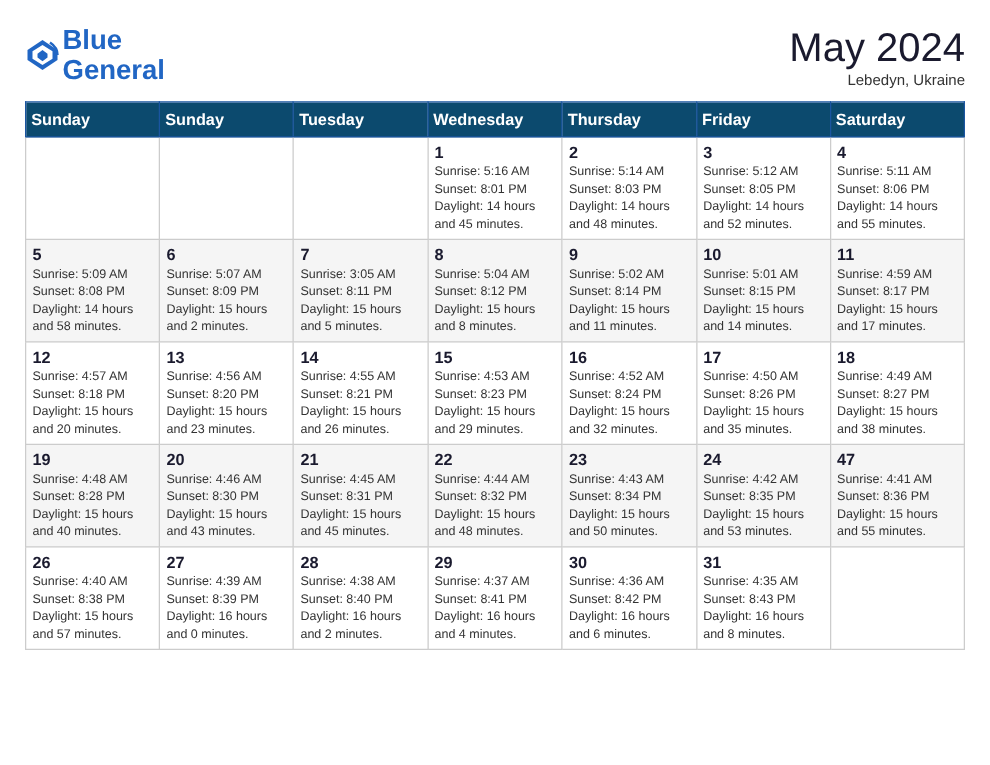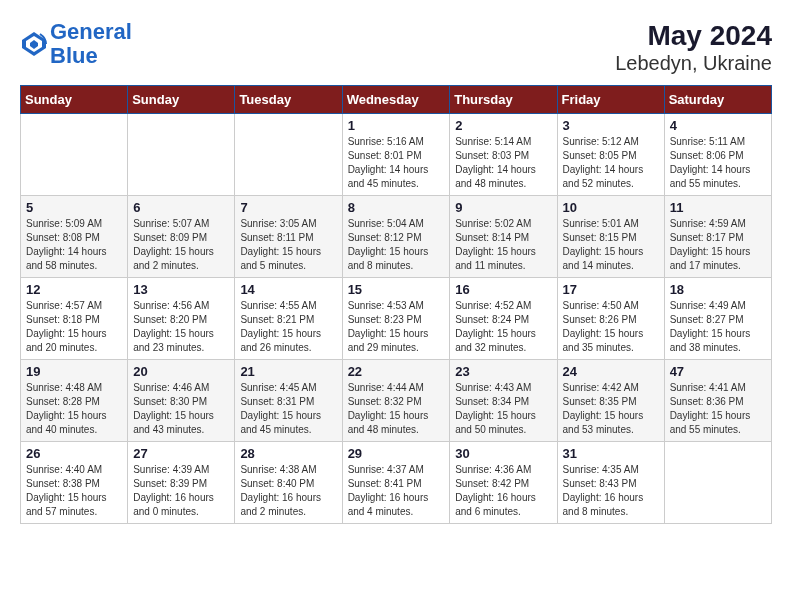--- a/index.html
+++ b/index.html
@@ -99,10 +99,10 @@
       <path d="M20,4 Q26,8 26,14" stroke="#2166c4" stroke-width="2" fill="none"></path>
     </svg>
     <div>
+      <div class="logo-text" style="color:#2166c4;">Blue</div>
       <div class="logo-text">
         <span>General</span>
       </div>
-      <div class="logo-text" style="color:#2166c4;">Blue</div>
     </div>
   </div>
   <div class="title-block">

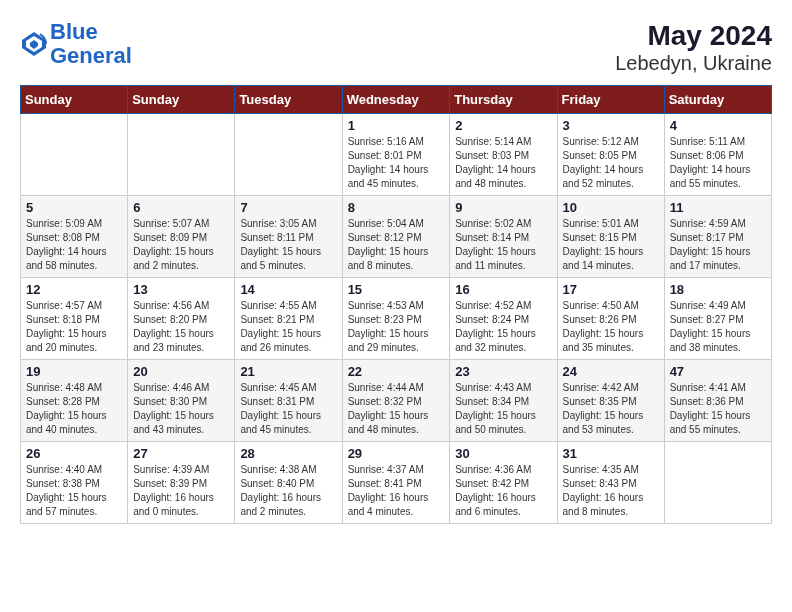--- a/index.html
+++ b/index.html
@@ -38,8 +38,8 @@
       text-align: right;
     }
     .month-title {
-      font-size: 28px;
-      font-weight: bold;
+      font-size: 32px;
+      font-weight: normal;
       color: #1a1a2e;
     }
     .location {

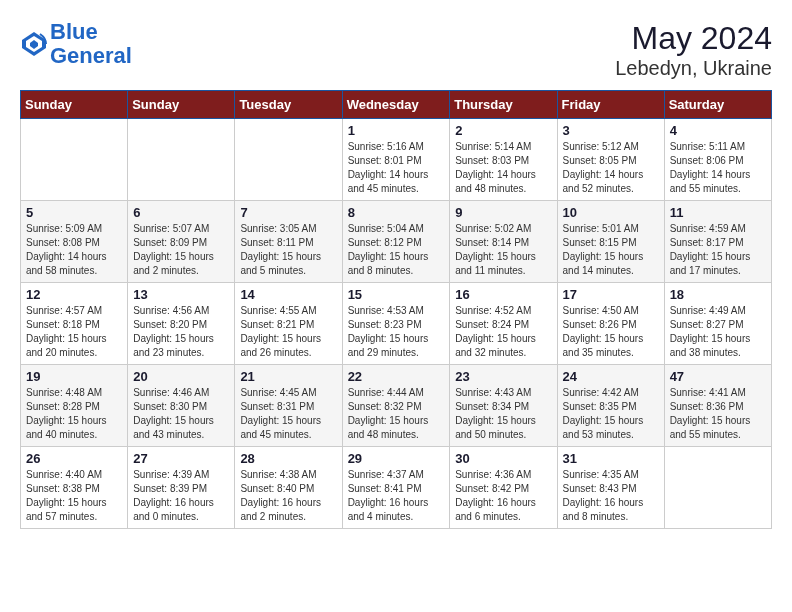--- a/index.html
+++ b/index.html
@@ -43,7 +43,7 @@
       color: #1a1a2e;
     }
     .location {
-      font-size: 20px;
+      font-size: 12px;
       color: #333;
     }
     table {

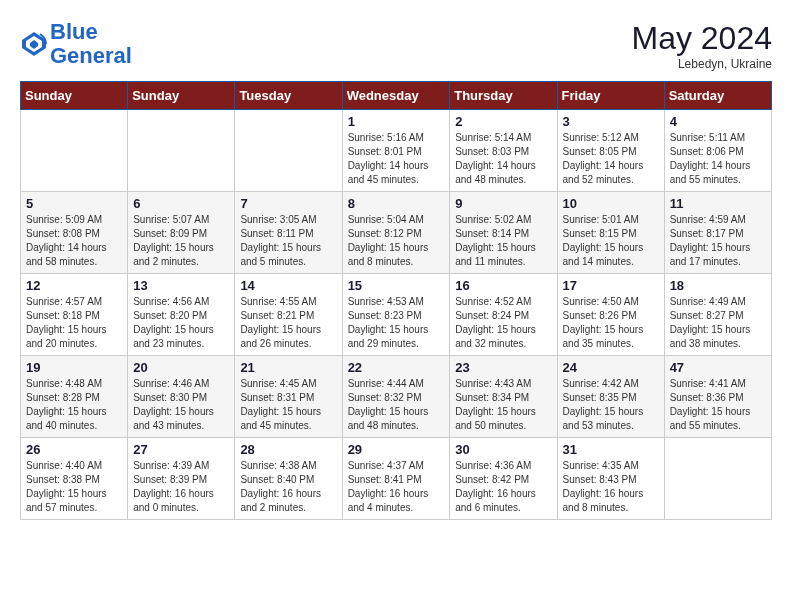--- a/index.html
+++ b/index.html
@@ -52,7 +52,7 @@
       font-size: 11px;
     }
     thead th {
-      background: #7f1d1d;
+      background: #0c4a6e;
       color: #fff;
       padding: 6px 4px;
       text-align: left;

